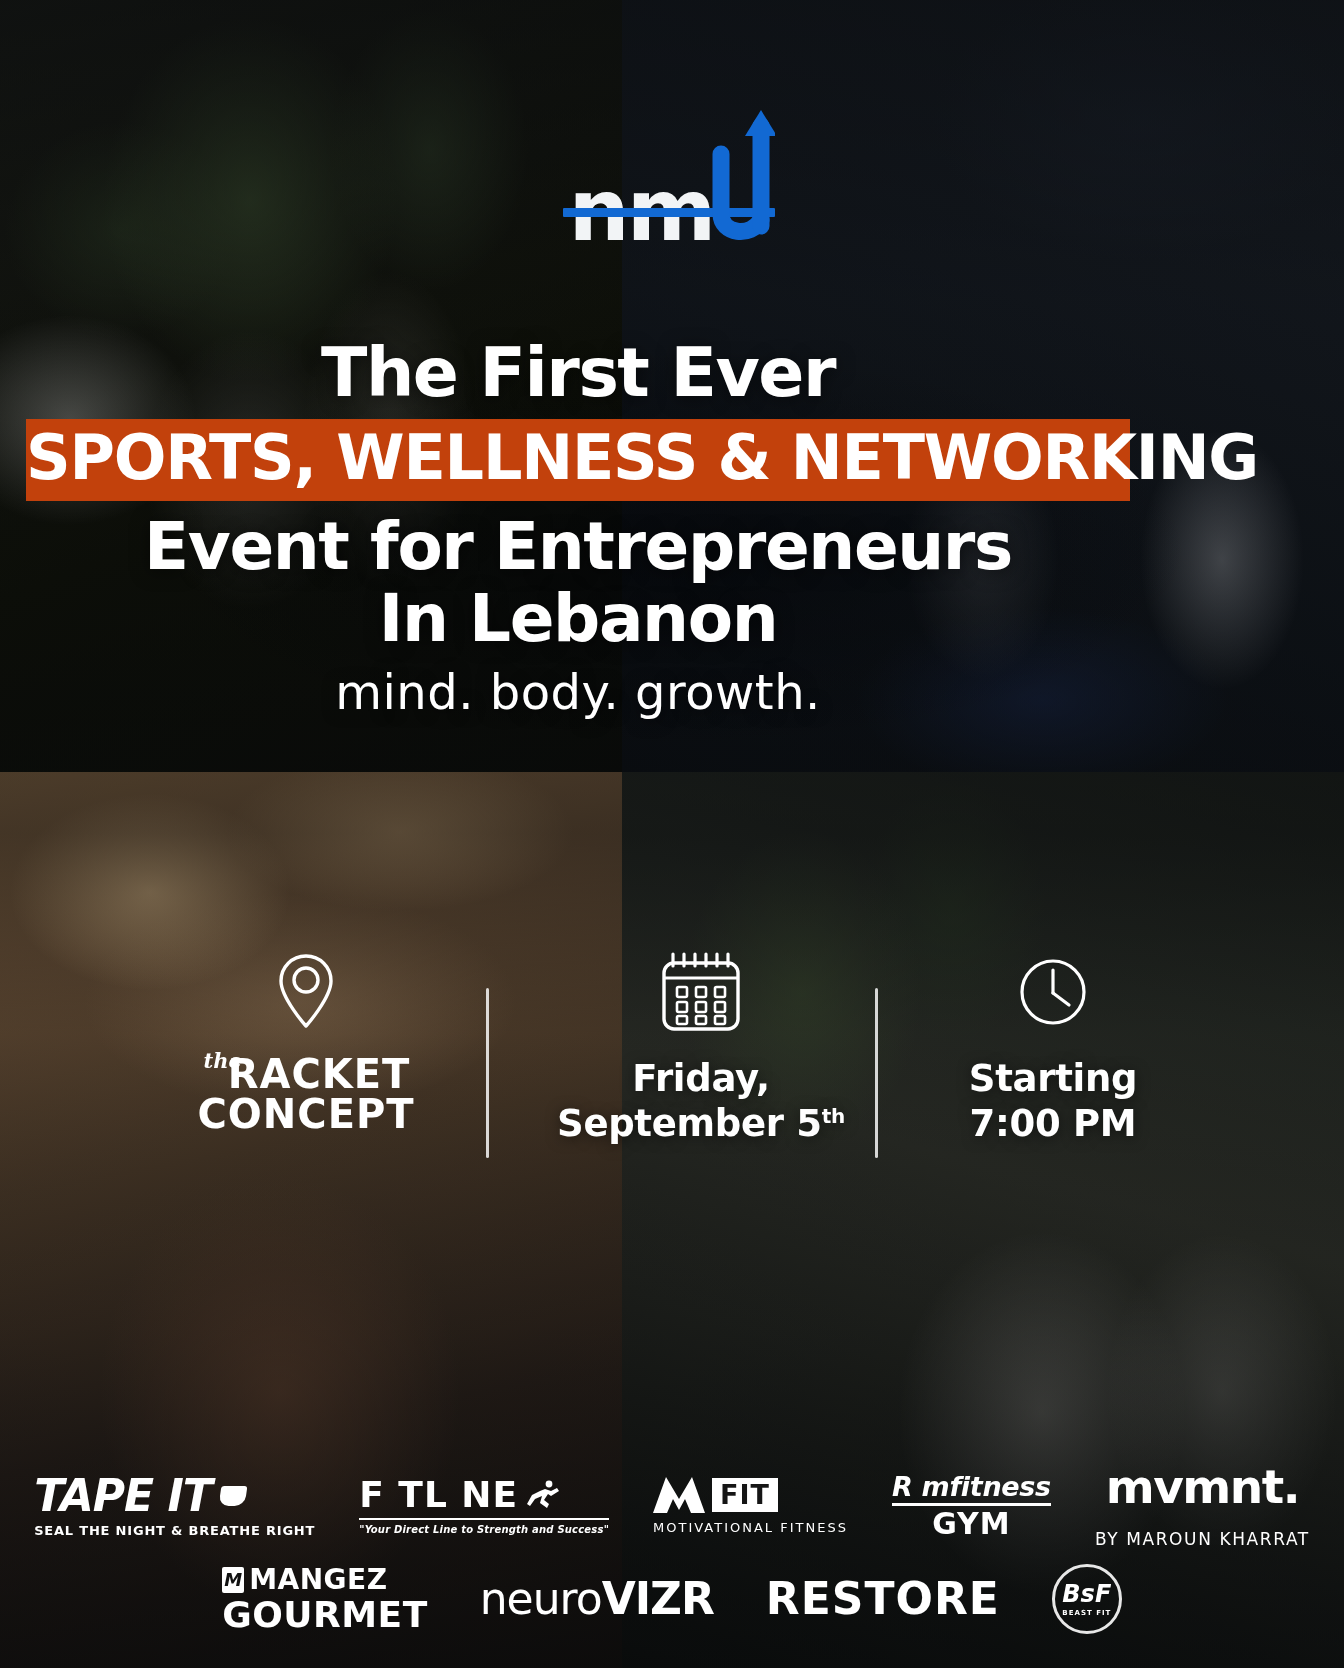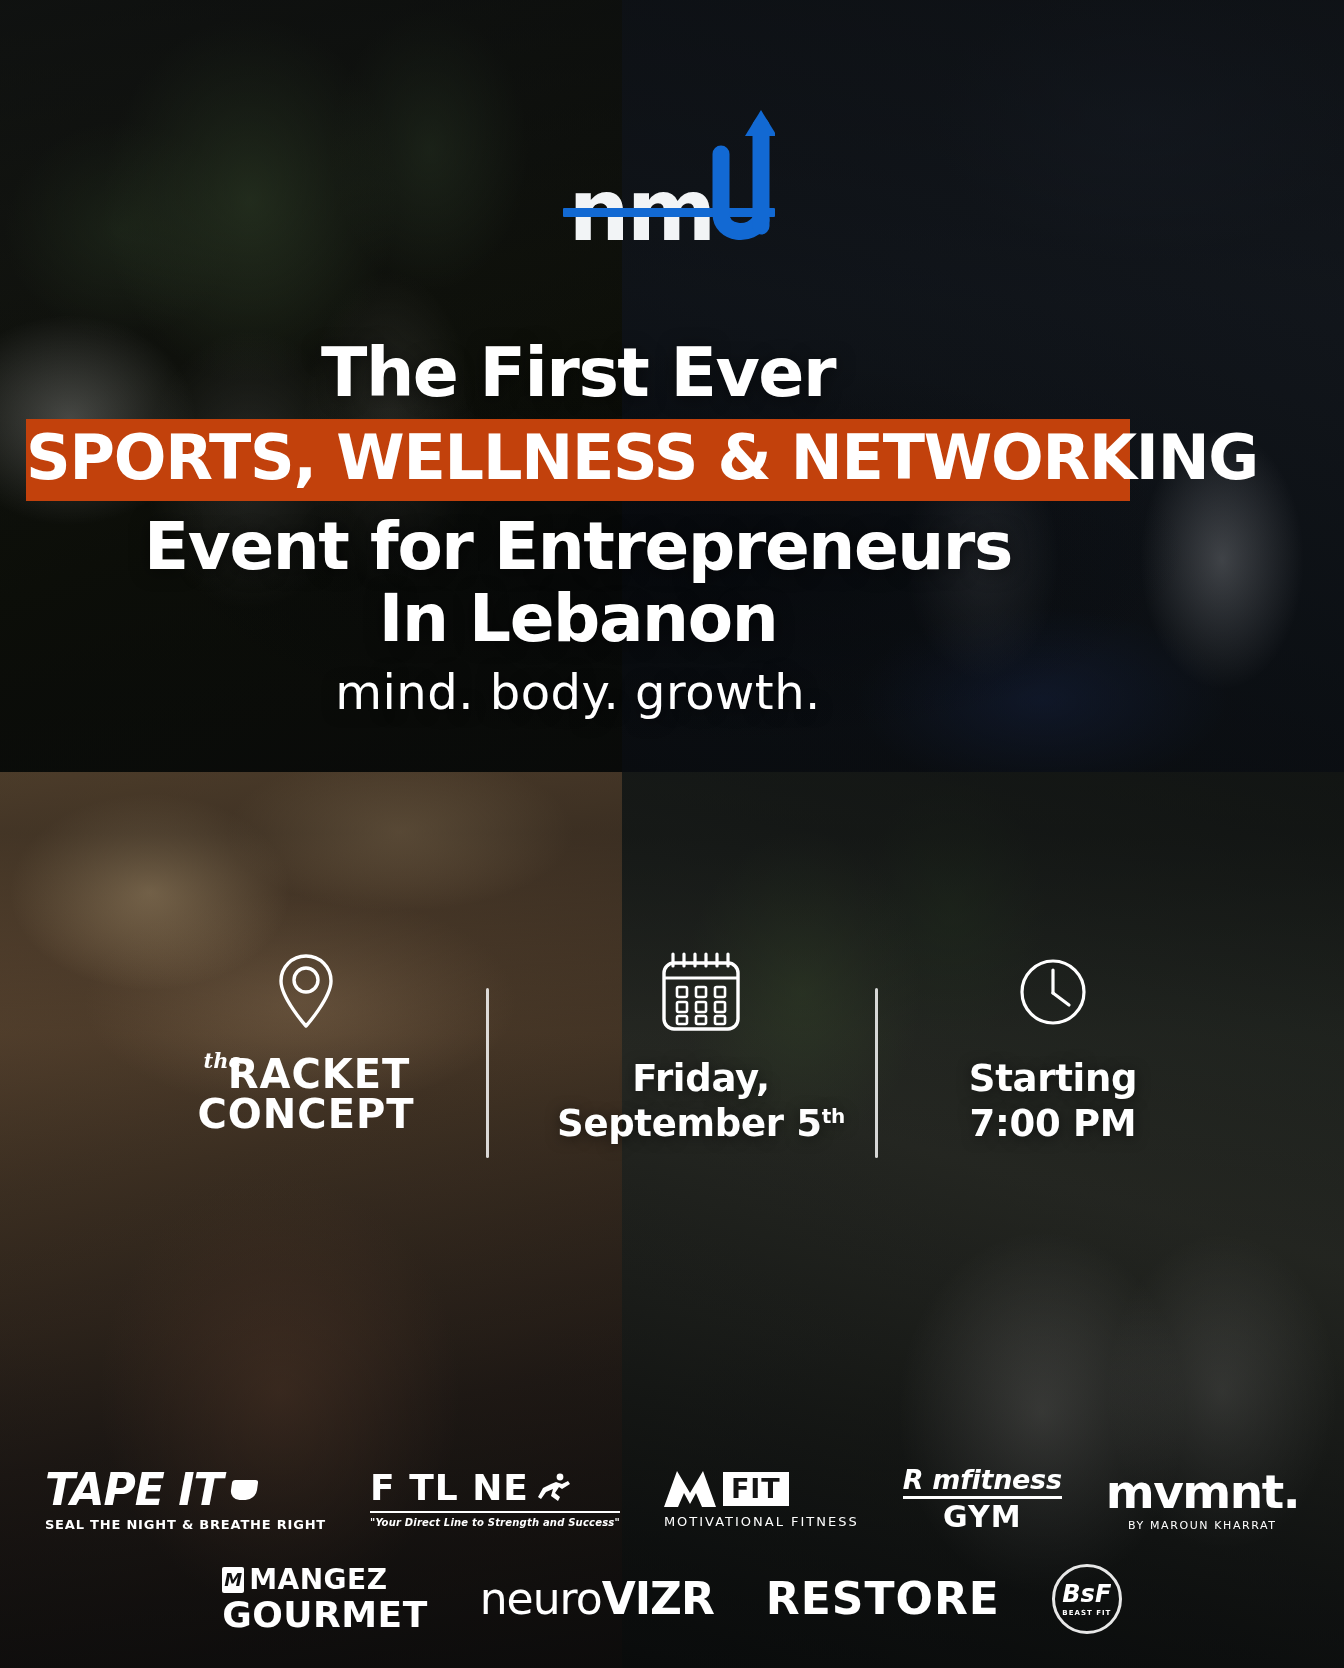--- a/index.html
+++ b/index.html
@@ -185,7 +185,7 @@
   
   .sponsors {
     position:absolute; left:0; bottom:34px; width:1344px;
-    display:flex; flex-direction:column; gap:32px; align-items:center;
+    display:flex; flex-direction:column; gap:16px; align-items:center;
   }
   .sp-row { display:flex; align-items:center; justify-content:center; gap:46px; }
   .sp-row.r1 { gap:44px; }

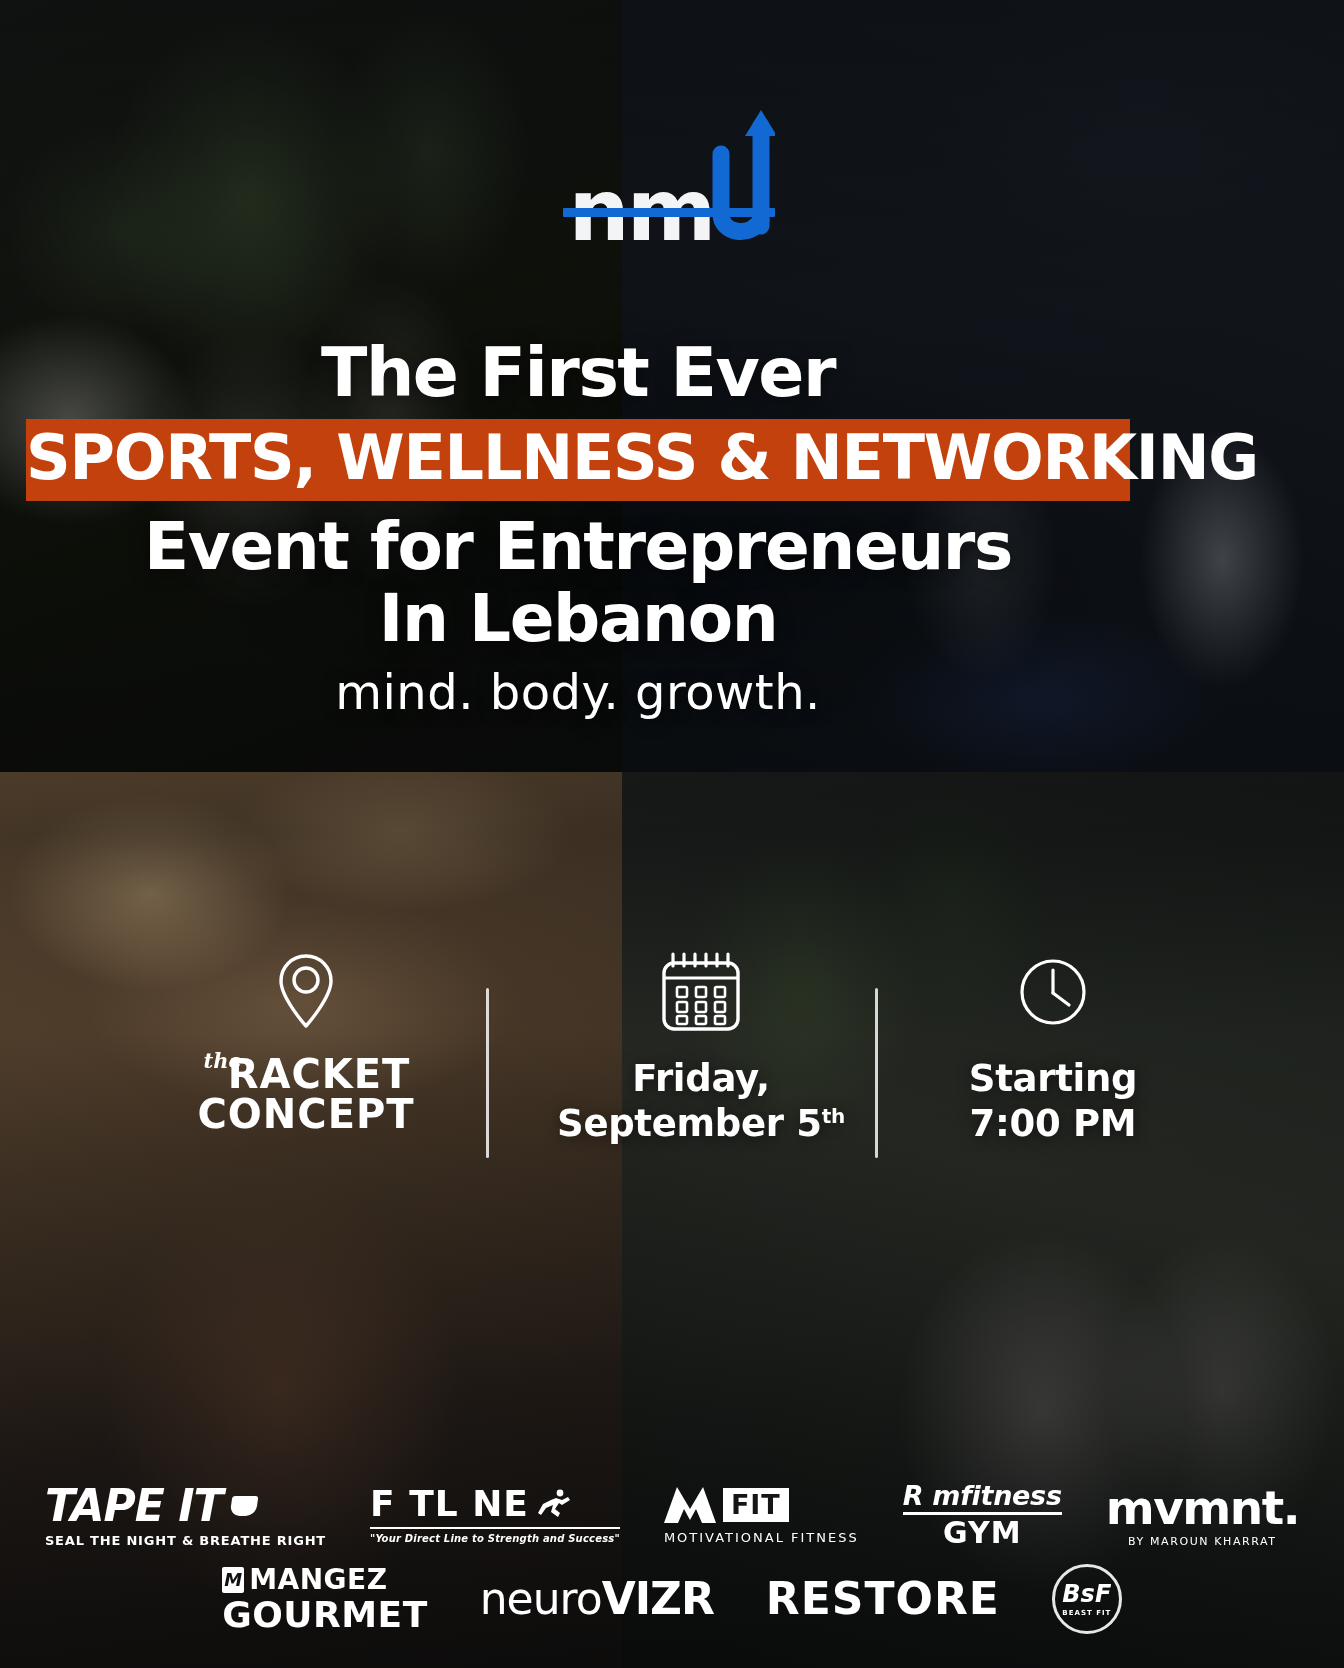--- a/index.html
+++ b/index.html
@@ -229,7 +229,7 @@
 
   
   .sp-mvmnt .v1 { font-size:47px; font-weight:700; letter-spacing:-1.5px; }
-  .sp-mvmnt .v2 { font-size:11px; font-weight:400; letter-spacing:1.6px; margin-top:5px; }
+  .sp-mvmnt .v2 { font-size:17px; font-weight:400; letter-spacing:1.6px; margin-top:21px; }
 
   
   .sp-mangez .g-top { display:flex; align-items:center; gap:5px; }

